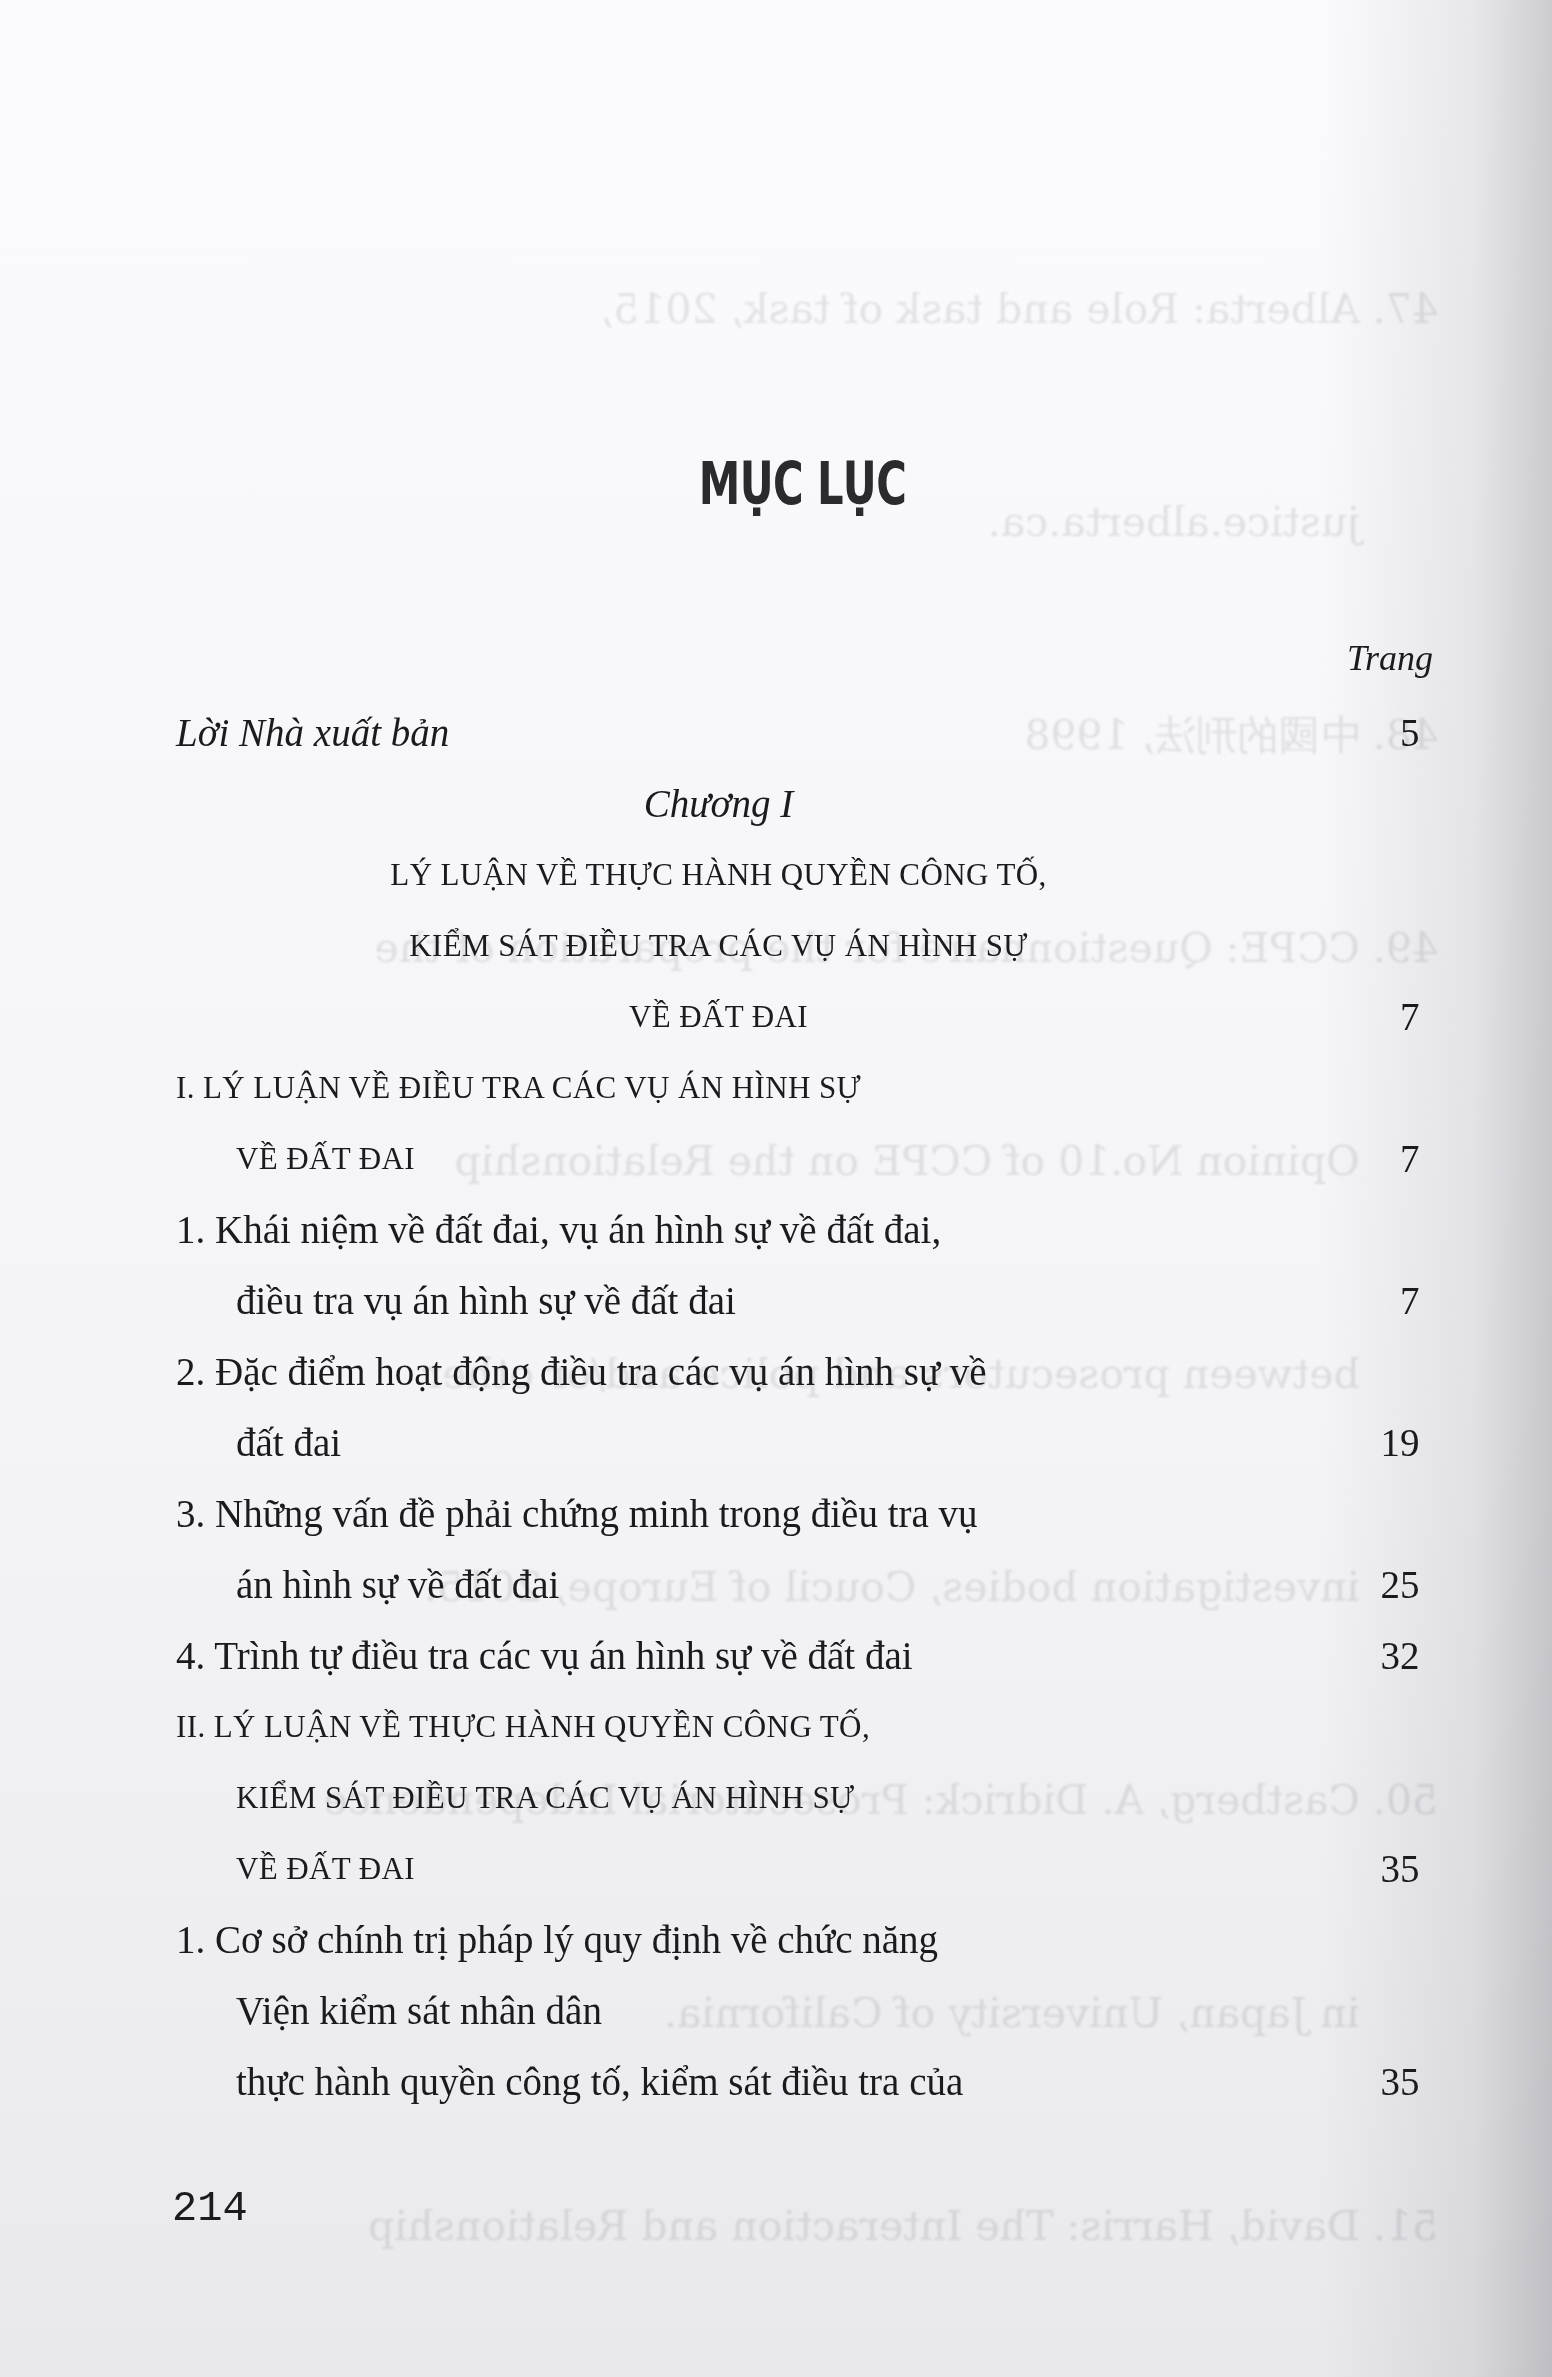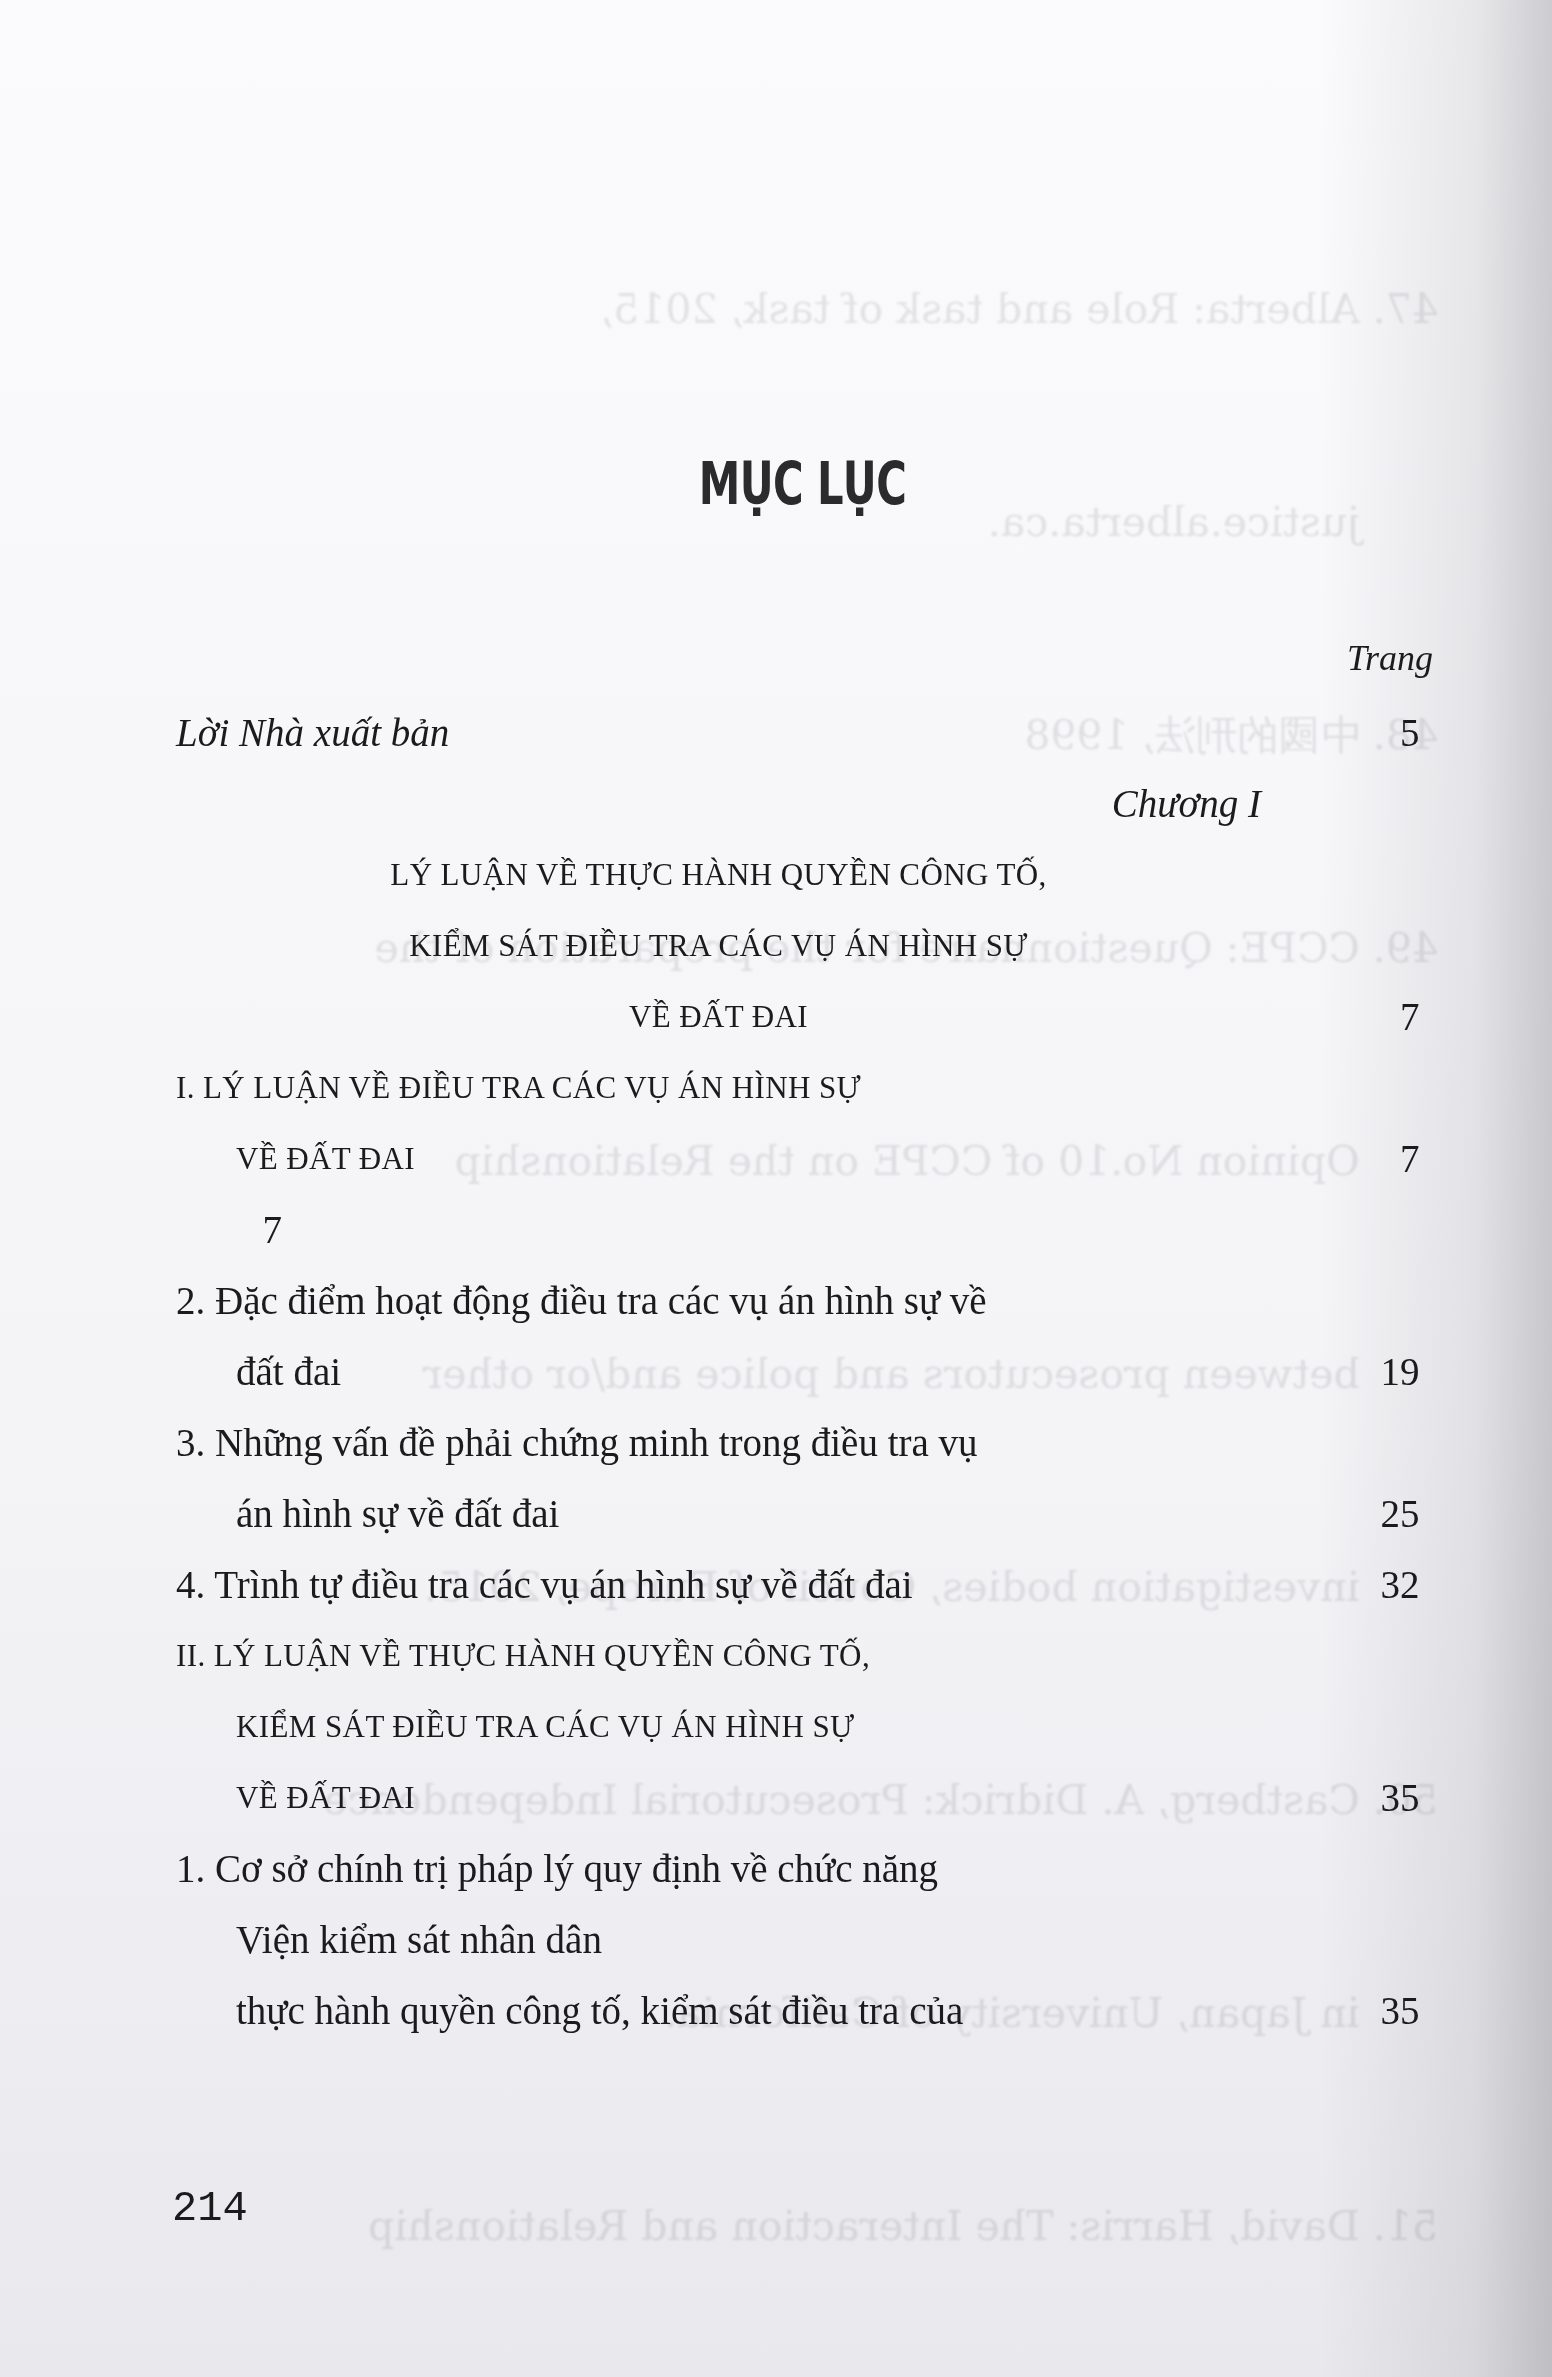--- a/index.html
+++ b/index.html
@@ -93,7 +93,7 @@
     .italic { font-style: italic; }
     .upper { font-size: 31px; letter-spacing: 0.4px; }
     .chapter-label {
-      text-align: right;
+      text-align: center;
       font-style: italic;
       height: 71px;
       line-height: 71px;

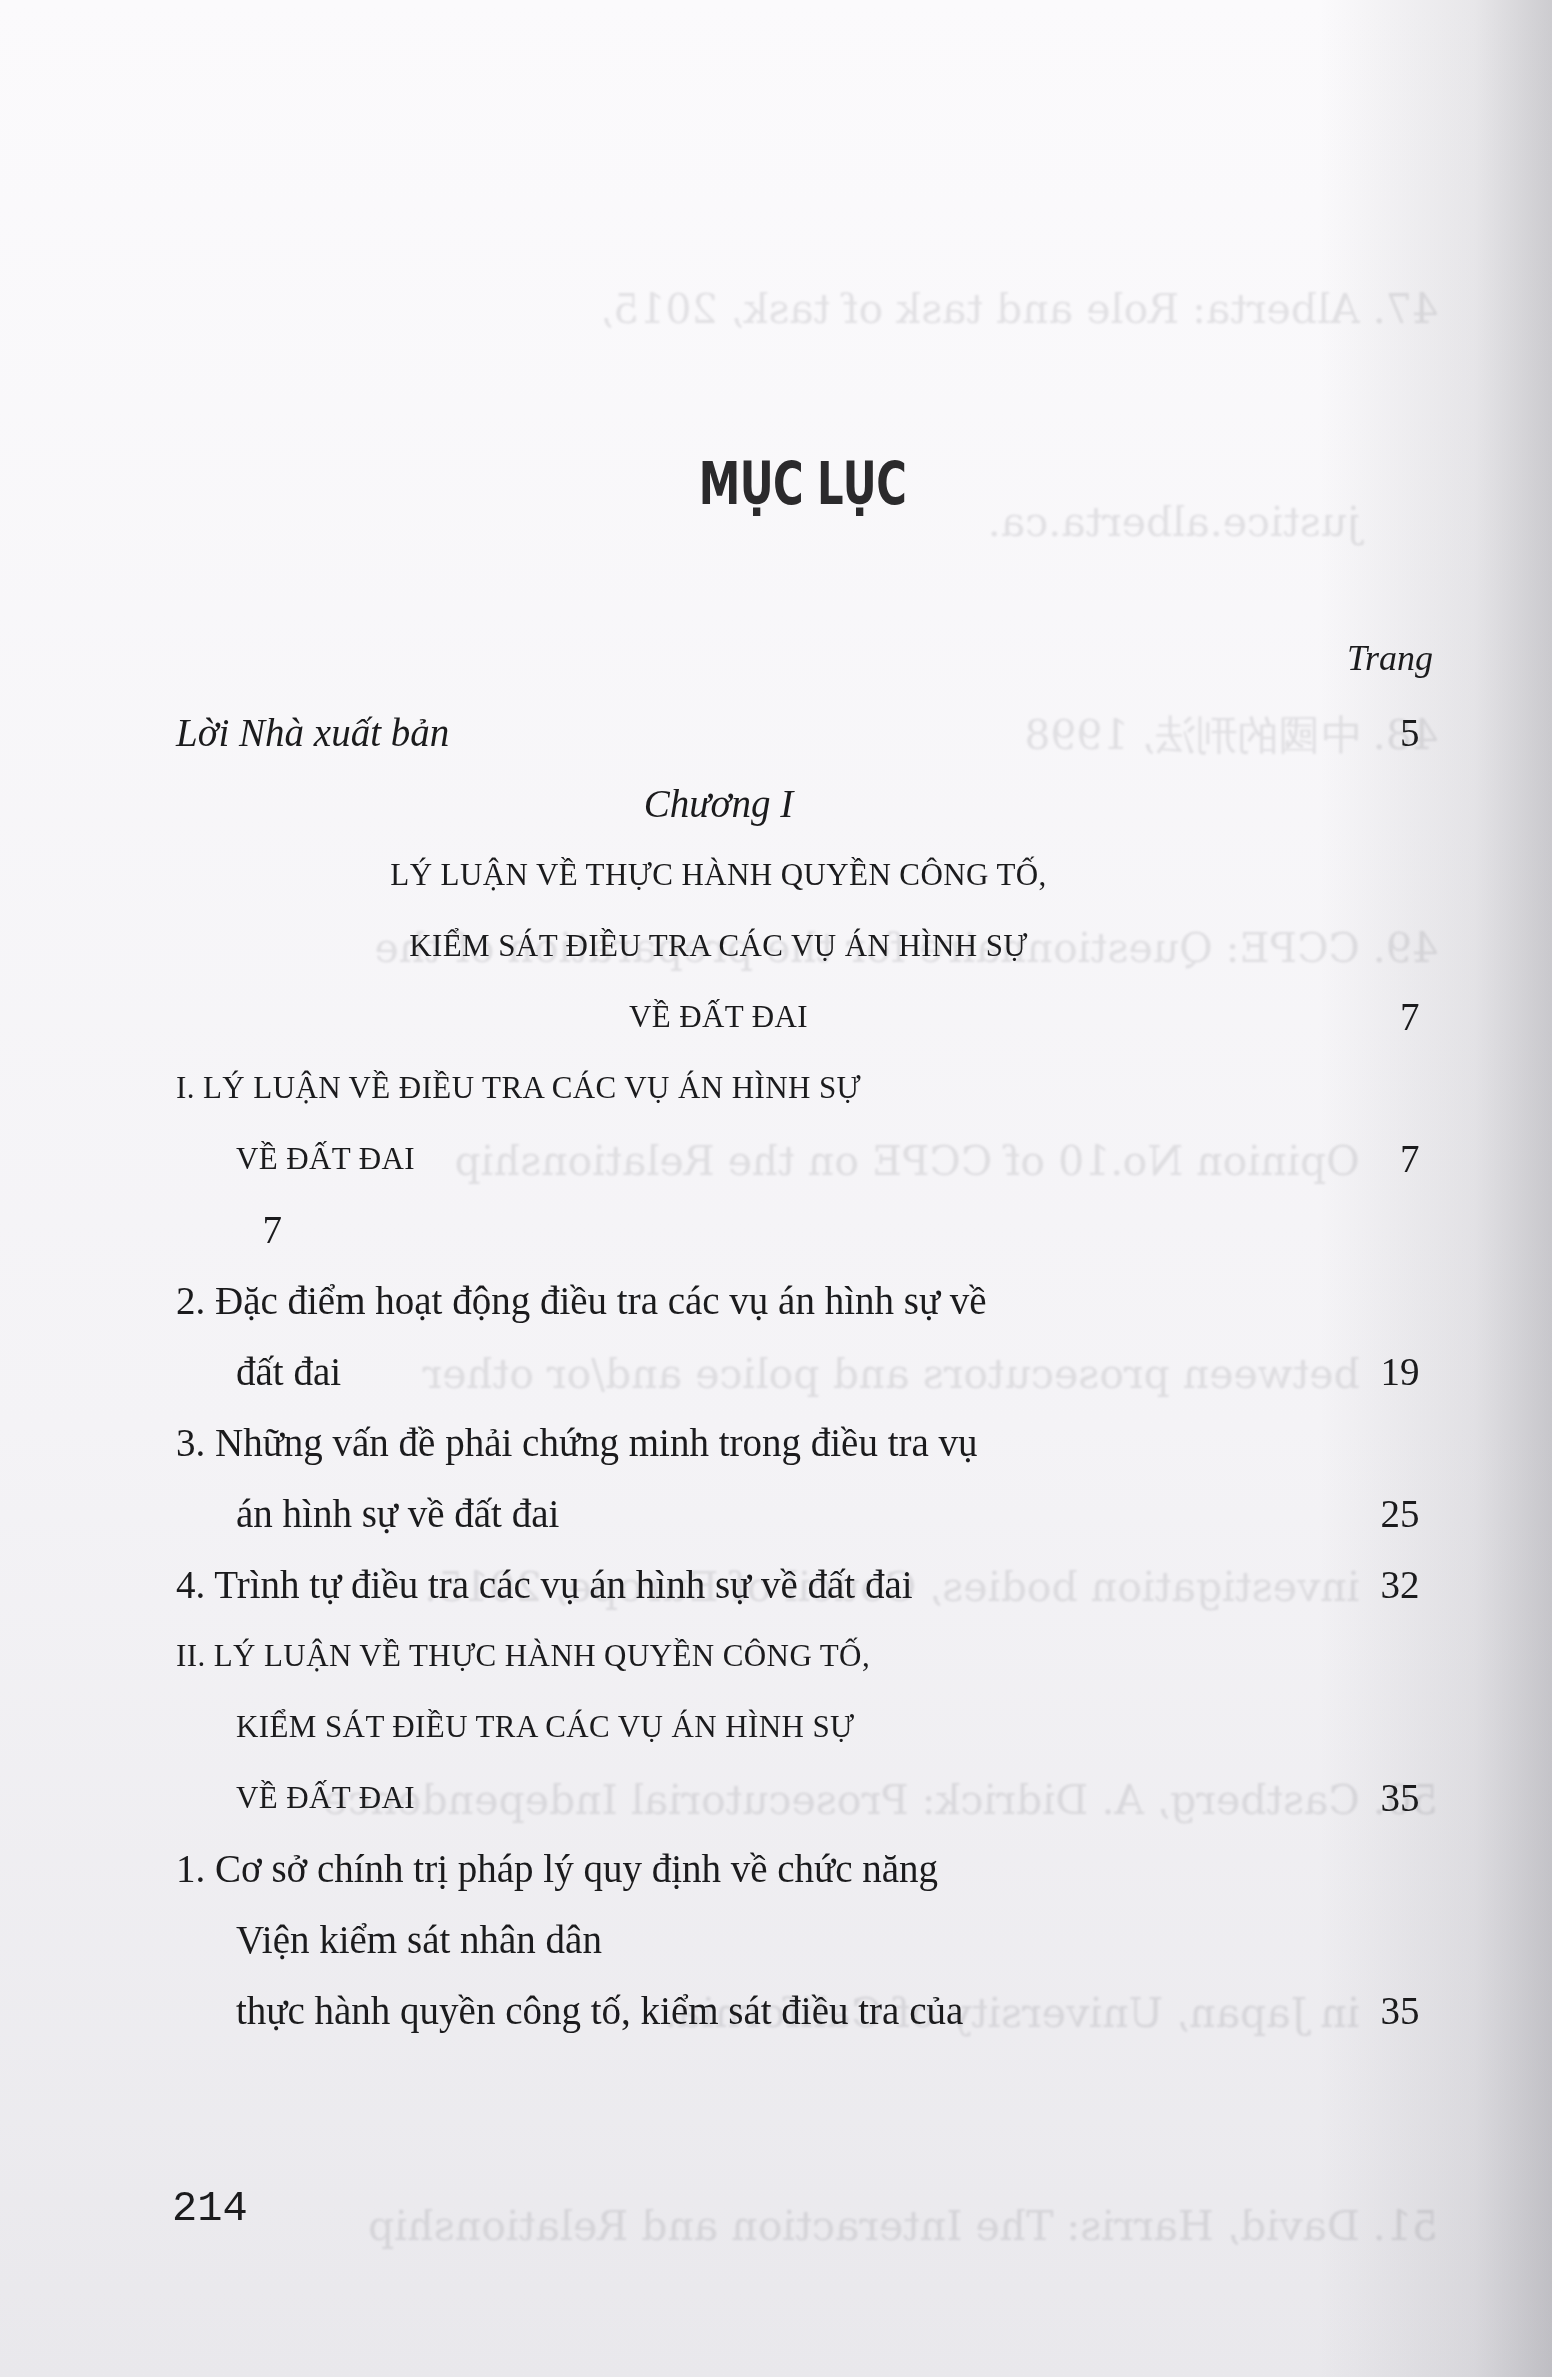--- a/index.html
+++ b/index.html
@@ -172,6 +172,10 @@
     </div>
 
     <div class="row">
+      <div class="text">
+        <span class="line">1. Khái niệm về đất đai, vụ án hình sự về đất đai,</span>
+        <span class="line indent">điều tra vụ án hình sự về đất đai</span>
+      </div>
       <div class="num">7</div>
     </div>
 

